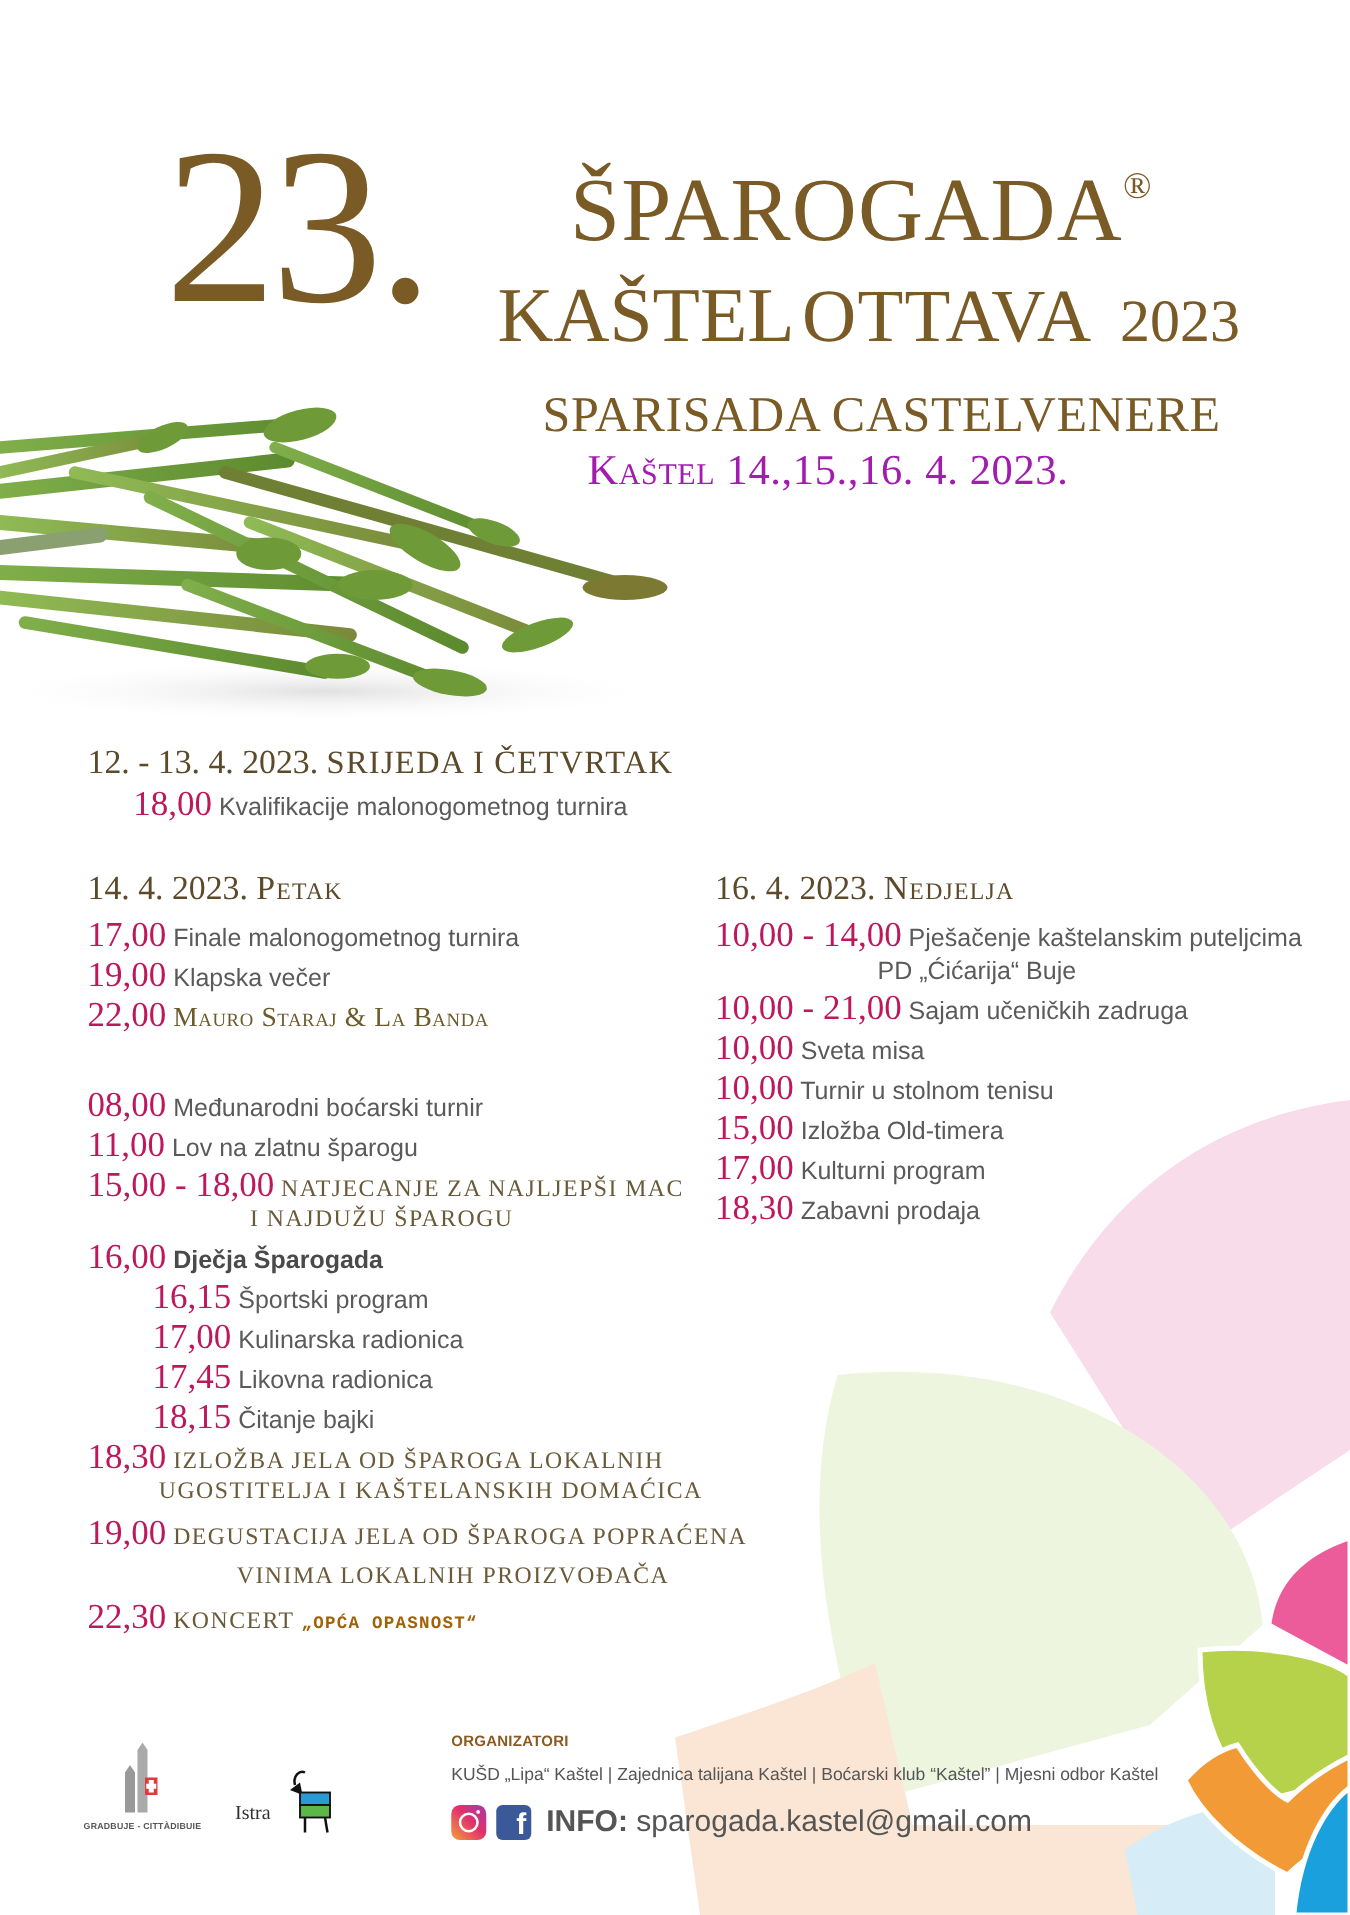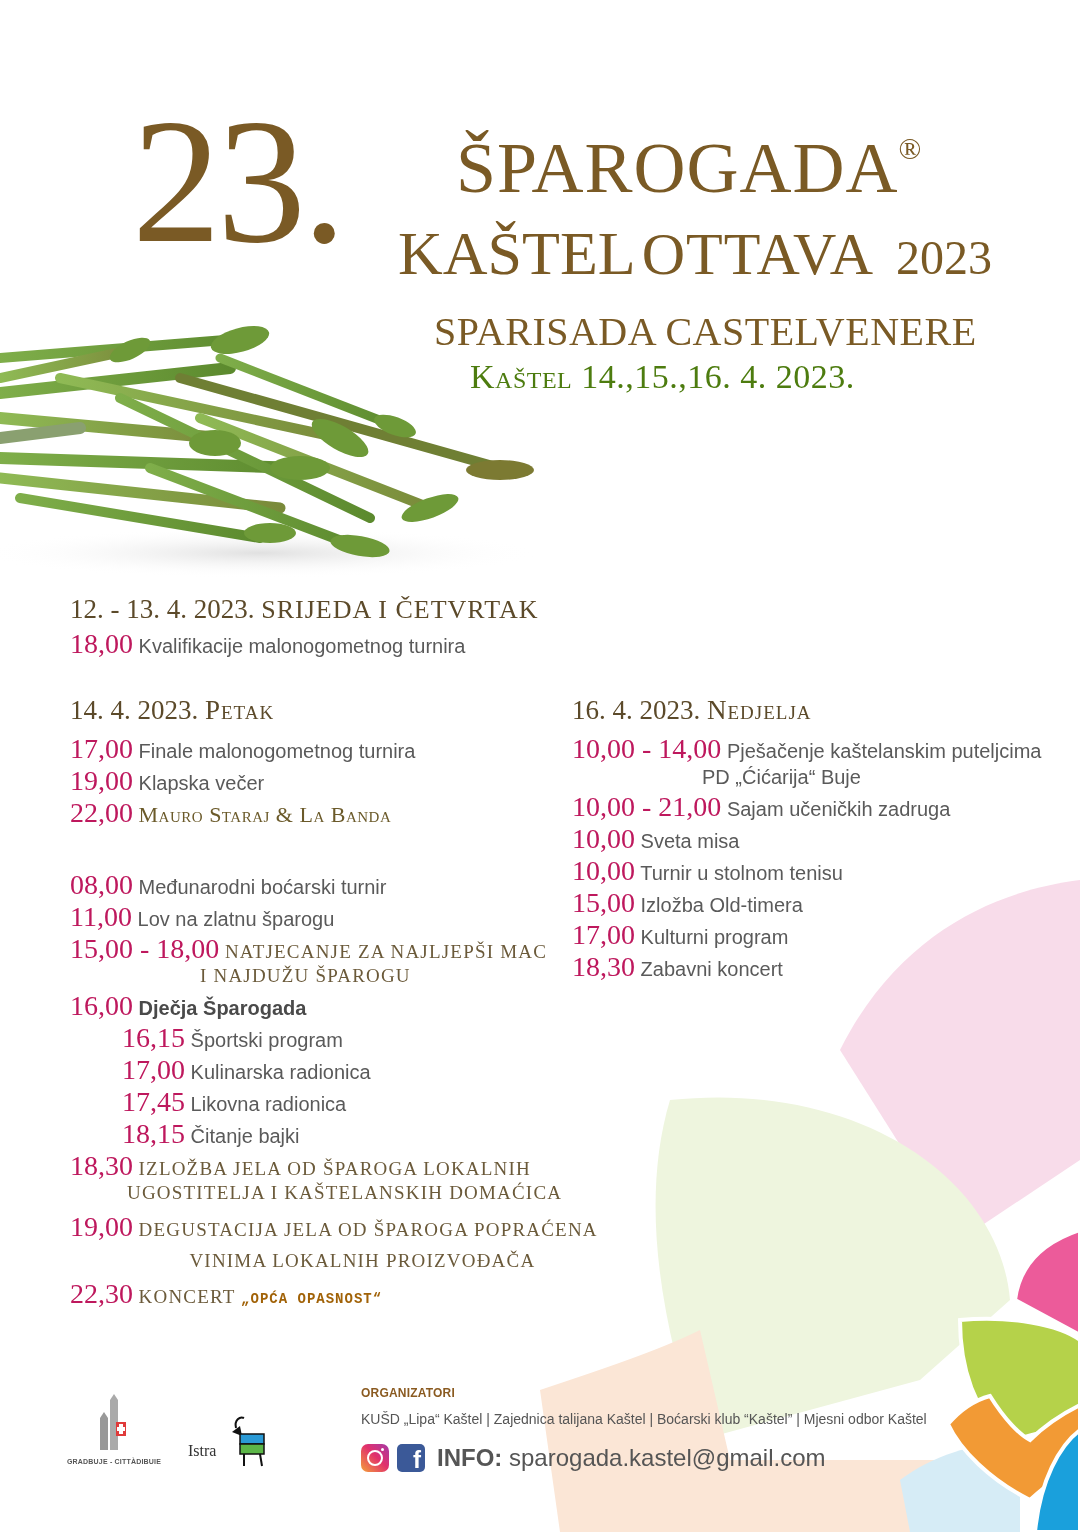--- a/index.html
+++ b/index.html
@@ -23,7 +23,7 @@
   .t2 .o { font-size:60px; margin-left:6px; letter-spacing:1px; }
   .t2 .y { font-size:48px; margin-left:22px; }
   .t3 { left:434px; top:312px; font-size:40px; line-height:1; color:#7a5a25; letter-spacing:0.5px; }
-  .t4 { left:470px; top:360px; font-size:34px; line-height:1; color:#4d7c0f; letter-spacing:0.5px; }
+  .t4 { left:470px; top:360px; font-size:34px; line-height:1; color:#a21caf; letter-spacing:0.5px; }
   .sc { font-variant:small-caps; }
 
   

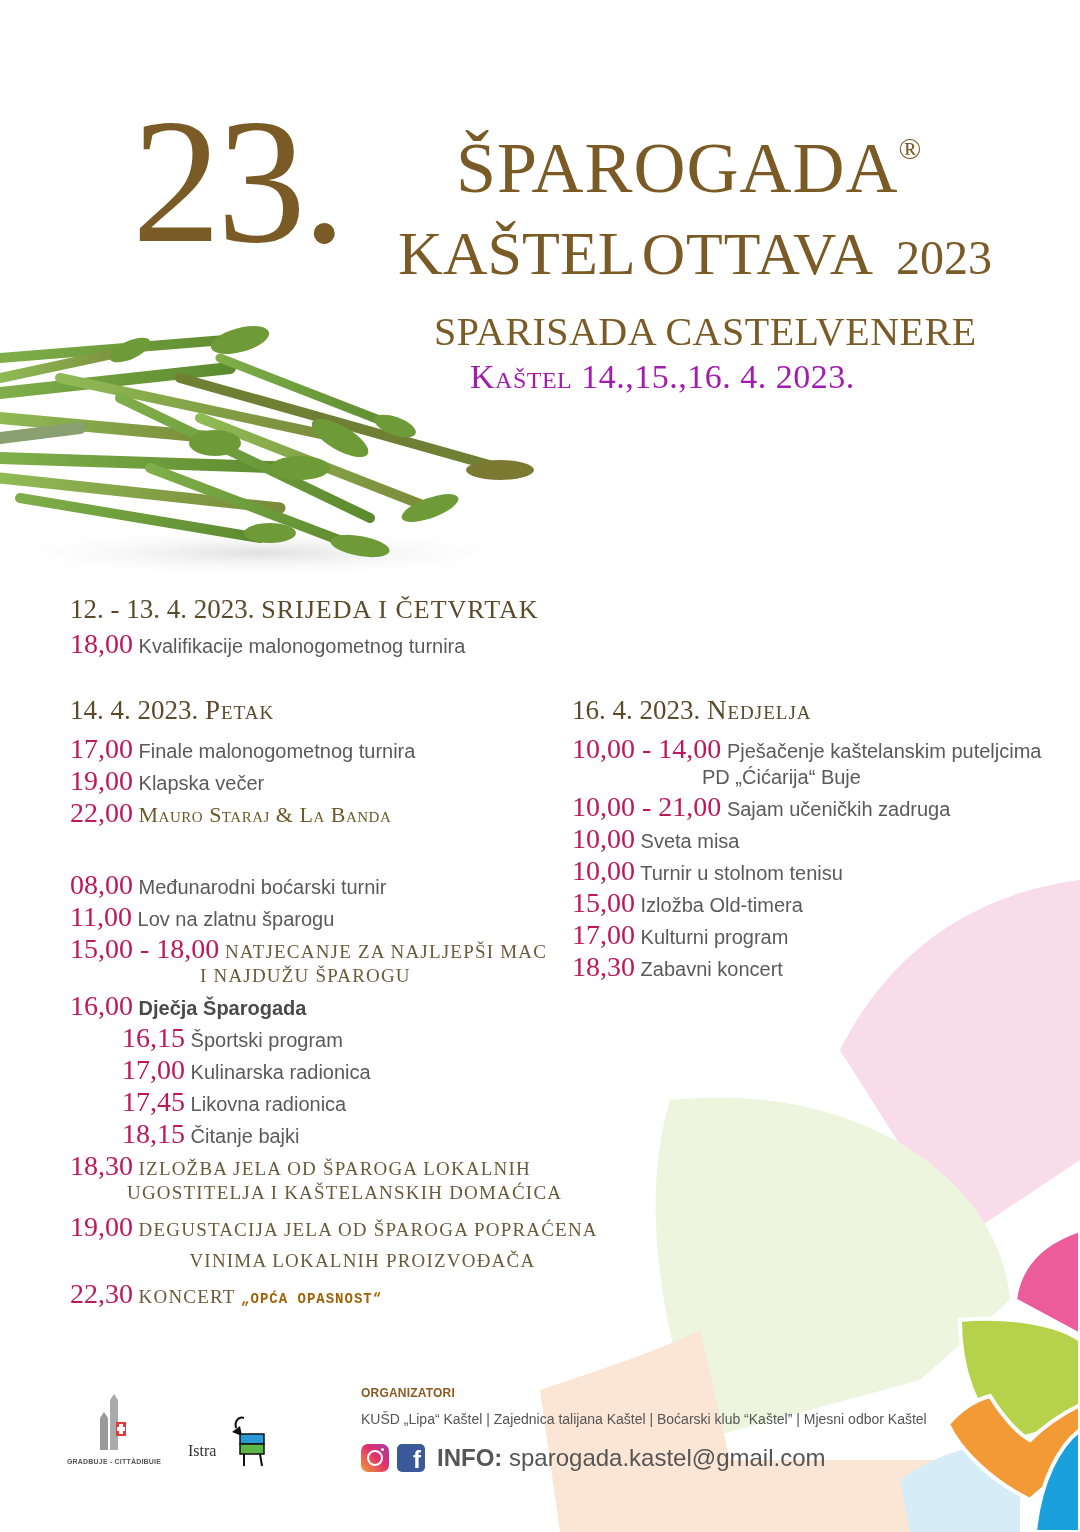--- a/index.html
+++ b/index.html
@@ -126,7 +126,7 @@
   </g>
 </svg>
 
-<div class="layer" style="left:70px; top:596px;">
+<div class="layer" style="left:70px; top:596px;text-align:center;">
   <div class="day-title">
     <span>12. - 13. 4. 2023.</span>
     <span class="dn" style="text-transform:uppercase;font-variant:normal;font-size:26px;">Srijeda i Četvrtak</span>

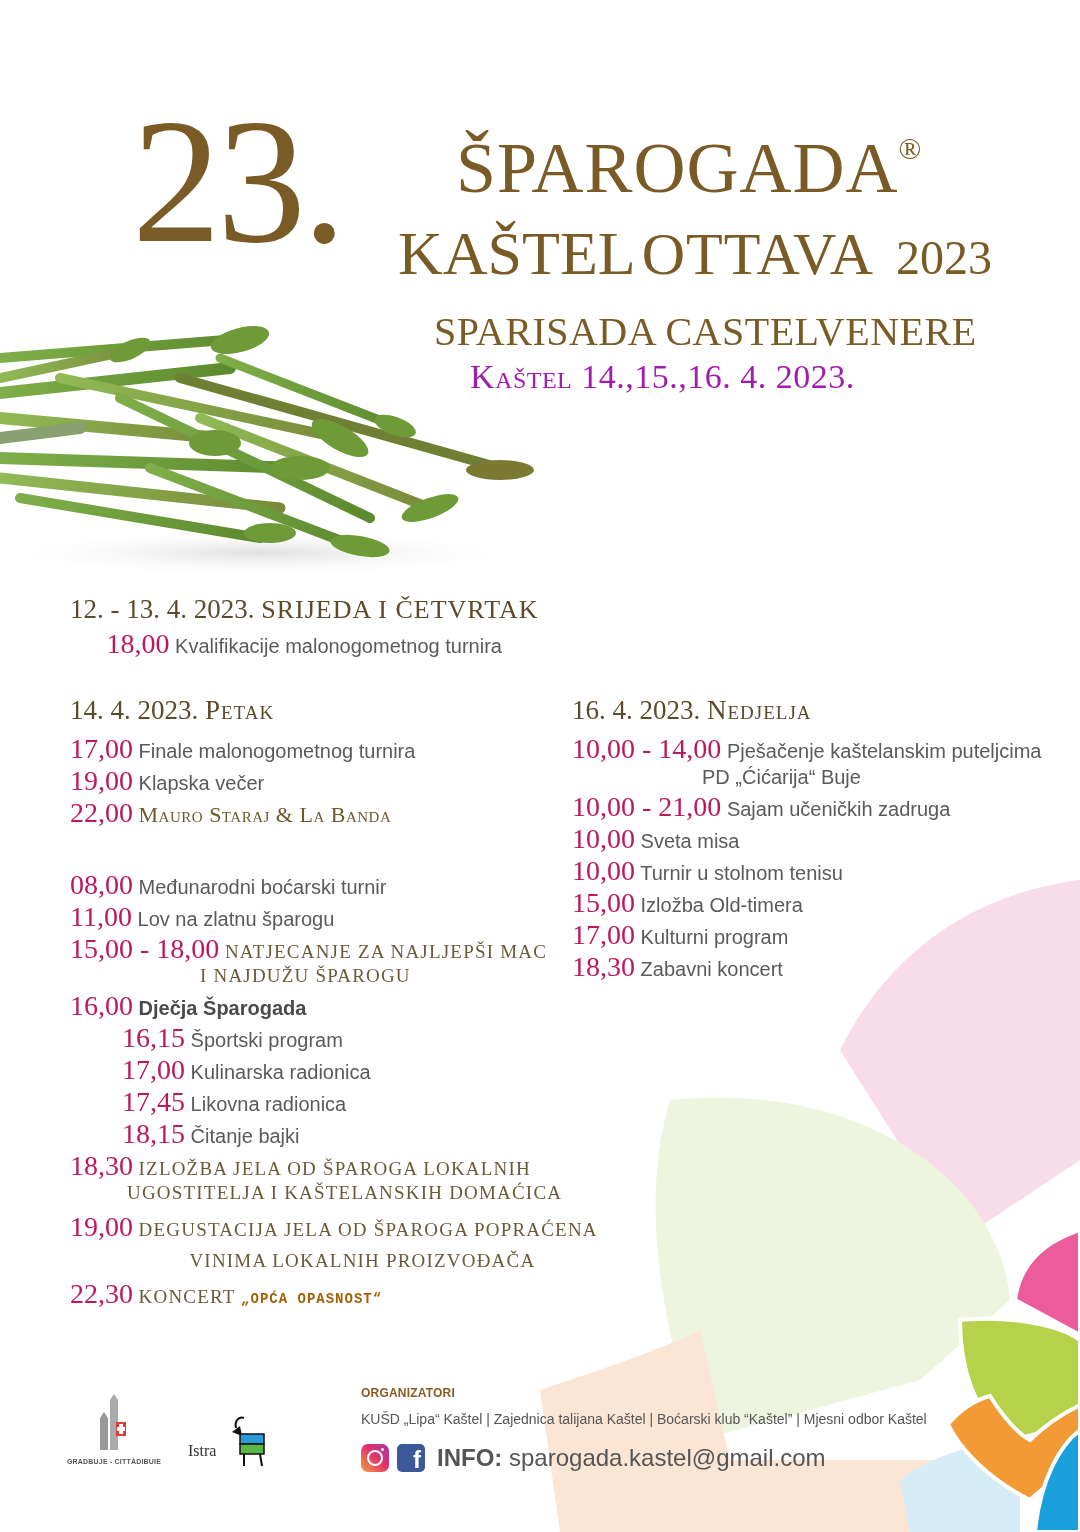--- a/index.html
+++ b/index.html
@@ -197,7 +197,7 @@
     <div class="ev"><span class="tm">10,00</span> <span>Turnir u stolnom tenisu</span></div>
     <div class="ev"><span class="tm">15,00</span> <span>Izložba Old-timera</span></div>
     <div class="ev"><span class="tm">17,00</span> <span>Kulturni program</span></div>
-    <div class="ev"><span class="tm">18,30</span> <span>Zabavni koncert</span></div>
+    <div class="ev"><span class="tm">18,30</span> <span>Zabavni prodaja</span></div>
   </div>
 </div>
 

